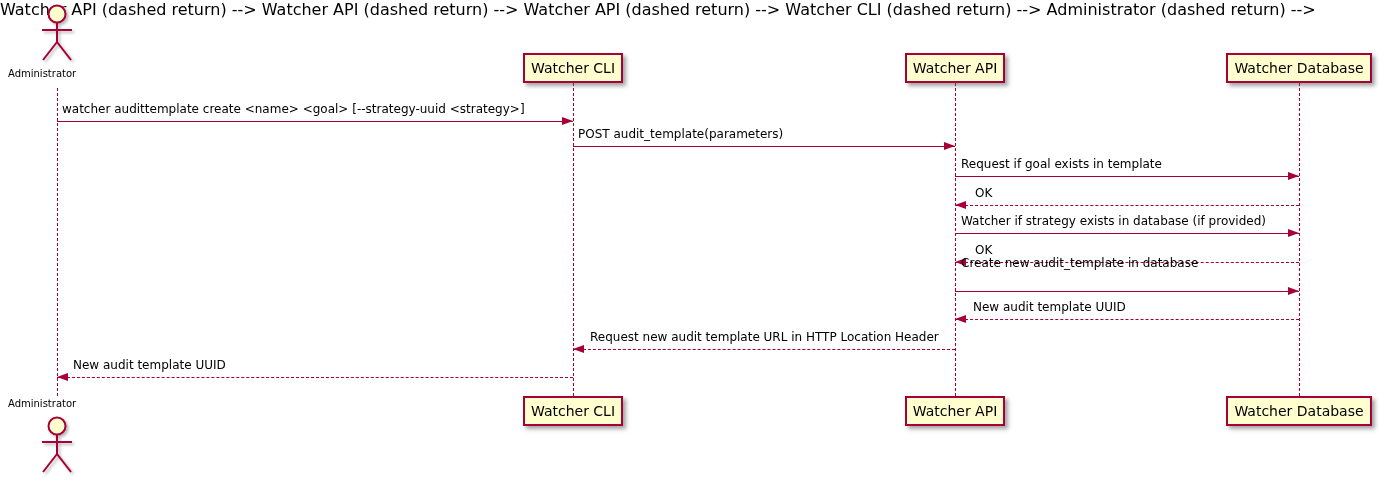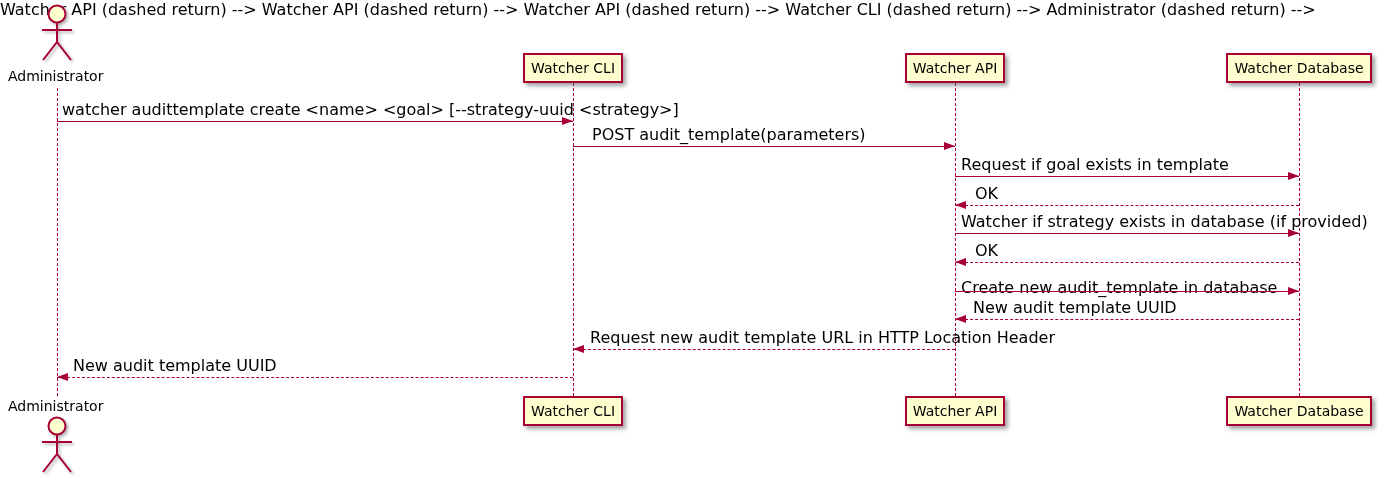--- a/index.html
+++ b/index.html
@@ -36,7 +36,7 @@
   }
   .actor-label {
     position: absolute;
-    font-size: 14px;
+    font-size: 10px;
     color: #000000;
     white-space: nowrap;
     text-align: center;

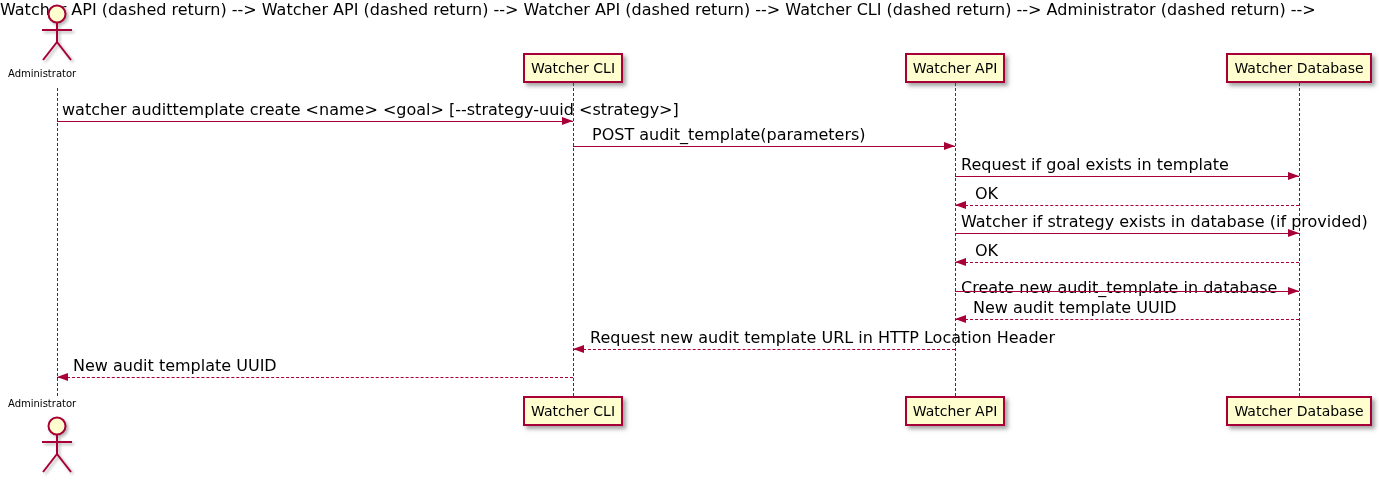--- a/index.html
+++ b/index.html
@@ -43,7 +43,7 @@
   }
   .msg-label {
     position: absolute;
-    font-size: 16px;
+    font-size: 12px;
     line-height: 15px;
     color: #000000;
     white-space: nowrap;

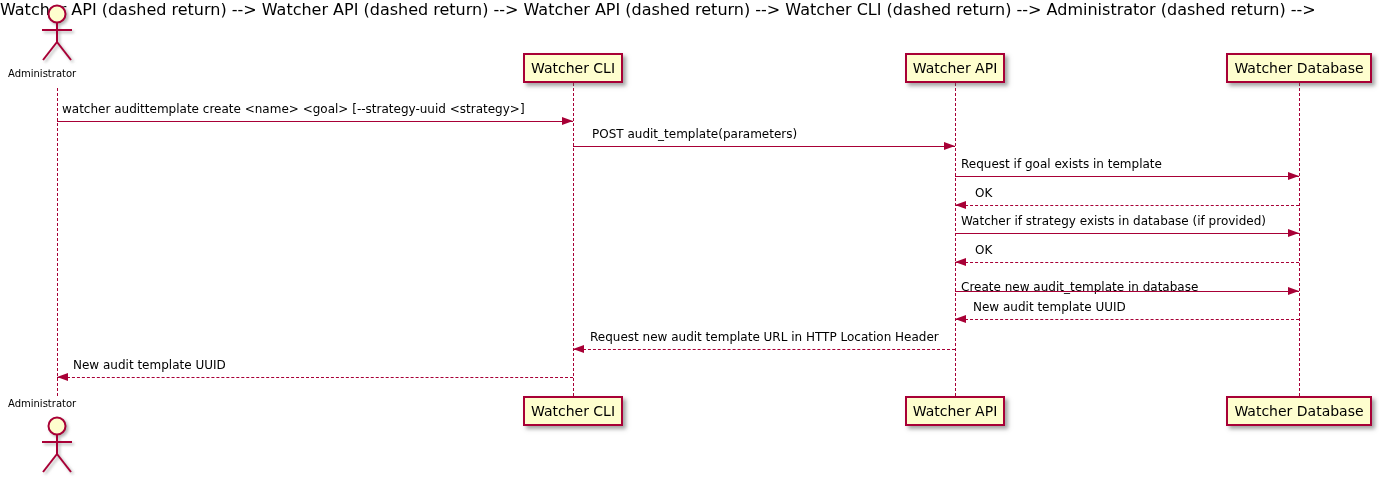--- a/index.html
+++ b/index.html
@@ -96,7 +96,7 @@
   <div class="head-r" style="left:562px; top:117px;"></div>
 
   
-  <div class="msg-label" style="left:578px; top:127px;margin-left:14px;">POST audit_template(parameters)</div>
+  <div class="msg-label" style="left:578px; top:127px;">POST audit_template(parameters)</div>
   <div class="msg-line solid" style="left:573px; top:146px; width:382px;"></div>
   <div class="head-r" style="left:944px; top:142px;"></div>
 

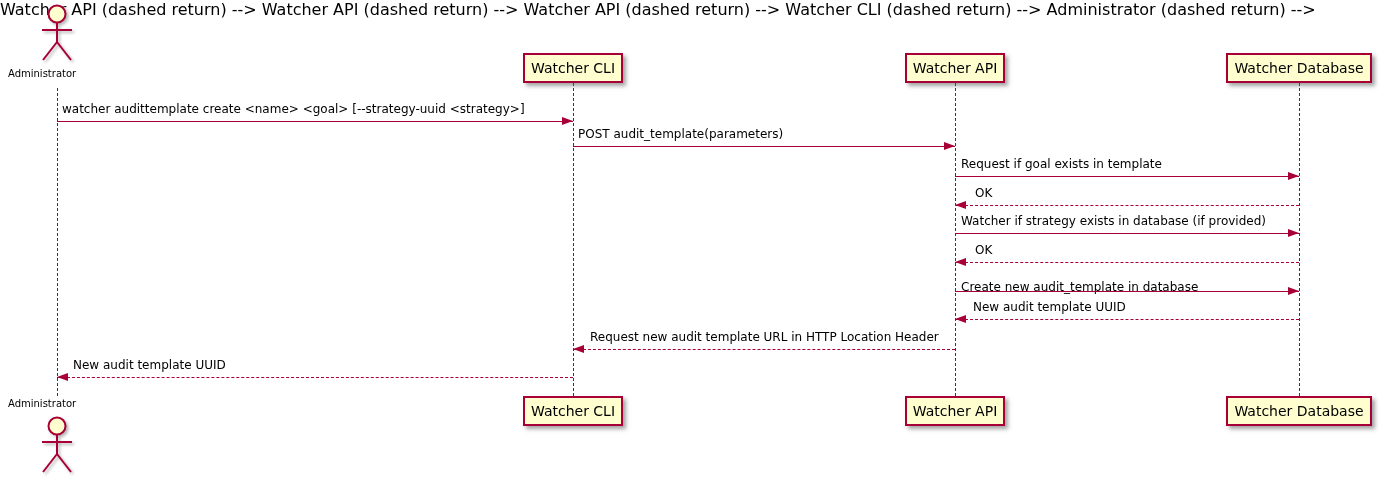--- a/index.html
+++ b/index.html
@@ -121,7 +121,7 @@
   <div class="head-l" style="left:955px; top:258px;"></div>
 
   
-  <div class="msg-label" style="left:961px; top:280px;">Create new audit_template in database</div>
+  <div class="msg-label" style="left:961px; top:256px;">Create new audit_template in database</div>
   <div class="msg-line solid" style="left:955px; top:291px; width:344px;"></div>
   <div class="head-r" style="left:1288px; top:287px;"></div>
 

